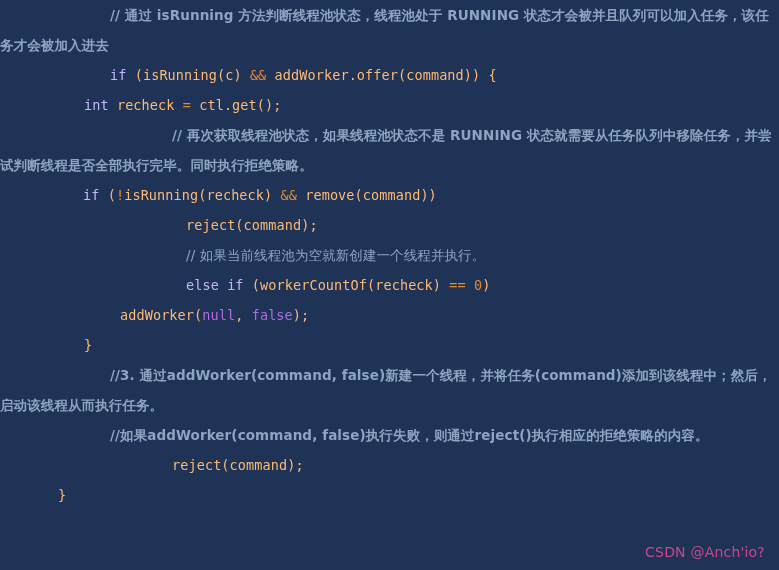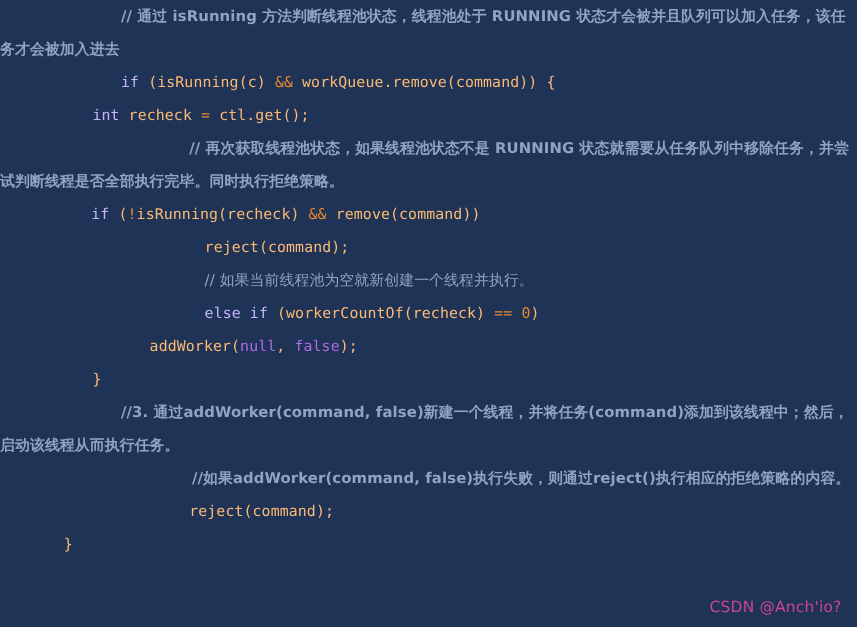--- a/index.html
+++ b/index.html
@@ -70,7 +70,7 @@
 
   <div class="code-block" id="code-block">
       <div class="wrapline han" style="text-indent: 110px;">// 通过 isRunning 方法判断线程池状态，线程池处于 RUNNING 状态才会被并且队列可以加入任务，该任务才会被加入进去</div>
-      <div class="line" style="padding-left: 110px;"><span class="kw">if</span><span class="txt"> (isRunning(c) </span><span class="op">&amp;&amp;</span><span class="txt"> workQueue.remove(command)) {</span></div>
+      <div class="line" style="padding-left: 110px;"><span class="kw">if</span><span class="txt"> (isRunning(c) </span><span class="op">&amp;&amp;</span><span class="txt"> addWorker.offer(command)) {</span></div>
       <div class="line" style="padding-left: 84px;"><span class="kw">int</span><span class="txt"> recheck </span><span class="op">=</span><span class="txt"> ctl.get();</span></div>
       <div class="wrapline han" style="text-indent: 172px;">// 再次获取线程池状态，如果线程池状态不是 RUNNING 状态就需要从任务队列中移除任务，并尝试判断线程是否全部执行完毕。同时执行拒绝策略。</div>
       <div class="line" style="padding-left: 83px;"><span class="kw">if</span><span class="txt"> (</span><span class="op">!</span><span class="txt">isRunning(recheck) </span><span class="op">&amp;&amp;</span><span class="txt"> remove(command))</span></div>

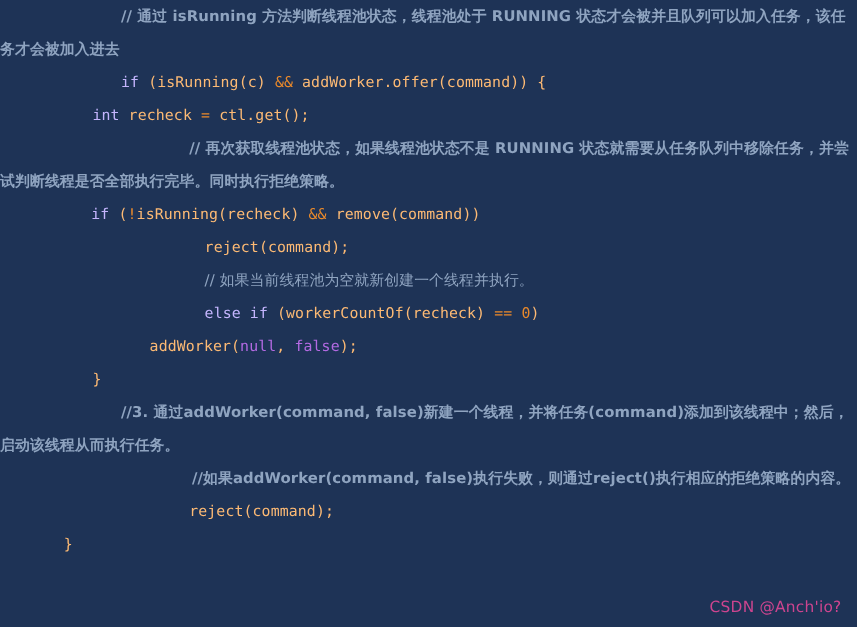--- a/index.html
+++ b/index.html
@@ -77,7 +77,7 @@
       <div class="line" style="padding-left: 186px;"><span class="txt">reject(command);</span></div>
       <div class="line cmt han" style="padding-left: 186px;">// 如果当前线程池为空就新创建一个线程并执行。</div>
       <div class="line" style="padding-left: 148px; margin-left: 38px;"><span class="kw">else if</span><span class="txt"> (workerCountOf(recheck) </span><span class="op">==</span><span class="txt"> </span><span class="num">0</span><span class="txt">)</span></div>
-      <div class="line" style="padding-left: 120px; margin-left: 16px;"><span class="txt">addWorker(</span><span class="lit">null</span><span class="txt">, </span><span class="lit">false</span><span class="txt">);</span></div>
+      <div class="line" style="padding-left: 120px;"><span class="txt">addWorker(</span><span class="lit">null</span><span class="txt">, </span><span class="lit">false</span><span class="txt">);</span></div>
       <div class="line" style="padding-left: 84px;"><span class="txt">}</span></div>
       <div class="wrapline han" style="text-indent: 110px;">//3. 通过addWorker(command, false)新建一个线程，并将任务(command)添加到该线程中；然后，启动该线程从而执行任务。</div>
       <div class="wrapline han" style="text-indent: 110px; text-align: right;">//如果addWorker(command, false)执行失败，则通过reject()执行相应的拒绝策略的内容。</div>

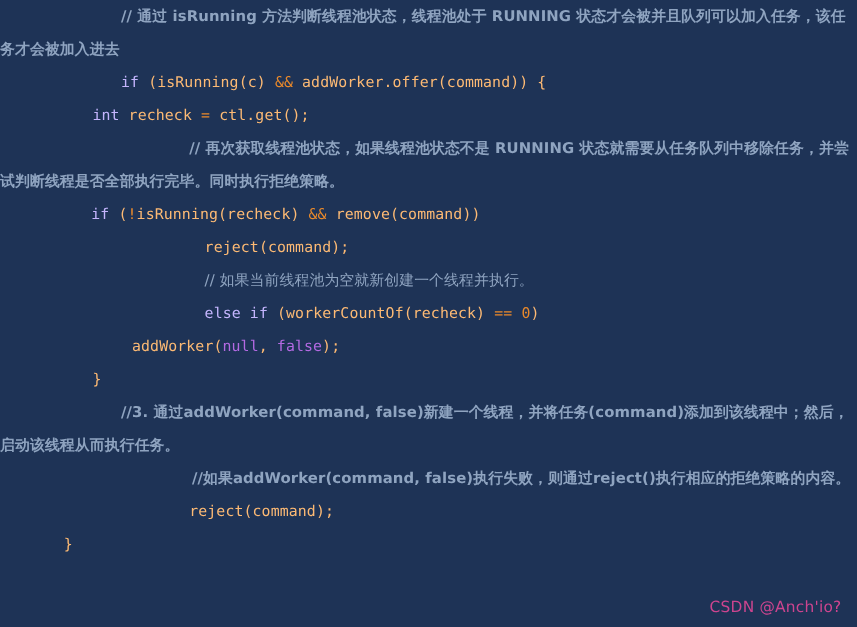--- a/index.html
+++ b/index.html
@@ -80,7 +80,7 @@
       <div class="line" style="padding-left: 120px;"><span class="txt">addWorker(</span><span class="lit">null</span><span class="txt">, </span><span class="lit">false</span><span class="txt">);</span></div>
       <div class="line" style="padding-left: 84px;"><span class="txt">}</span></div>
       <div class="wrapline han" style="text-indent: 110px;">//3. 通过addWorker(command, false)新建一个线程，并将任务(command)添加到该线程中；然后，启动该线程从而执行任务。</div>
-      <div class="wrapline han" style="text-indent: 110px; text-align: right;">//如果addWorker(command, false)执行失败，则通过reject()执行相应的拒绝策略的内容。</div>
+      <div class="wrapline han" style="text-indent: 110px;">//如果addWorker(command, false)执行失败，则通过reject()执行相应的拒绝策略的内容。</div>
       <div class="line" style="padding-left: 172px;"><span class="txt">reject(command);</span></div>
       <div class="line" style="padding-left: 58px;"><span class="txt">}</span></div>
     </div>

